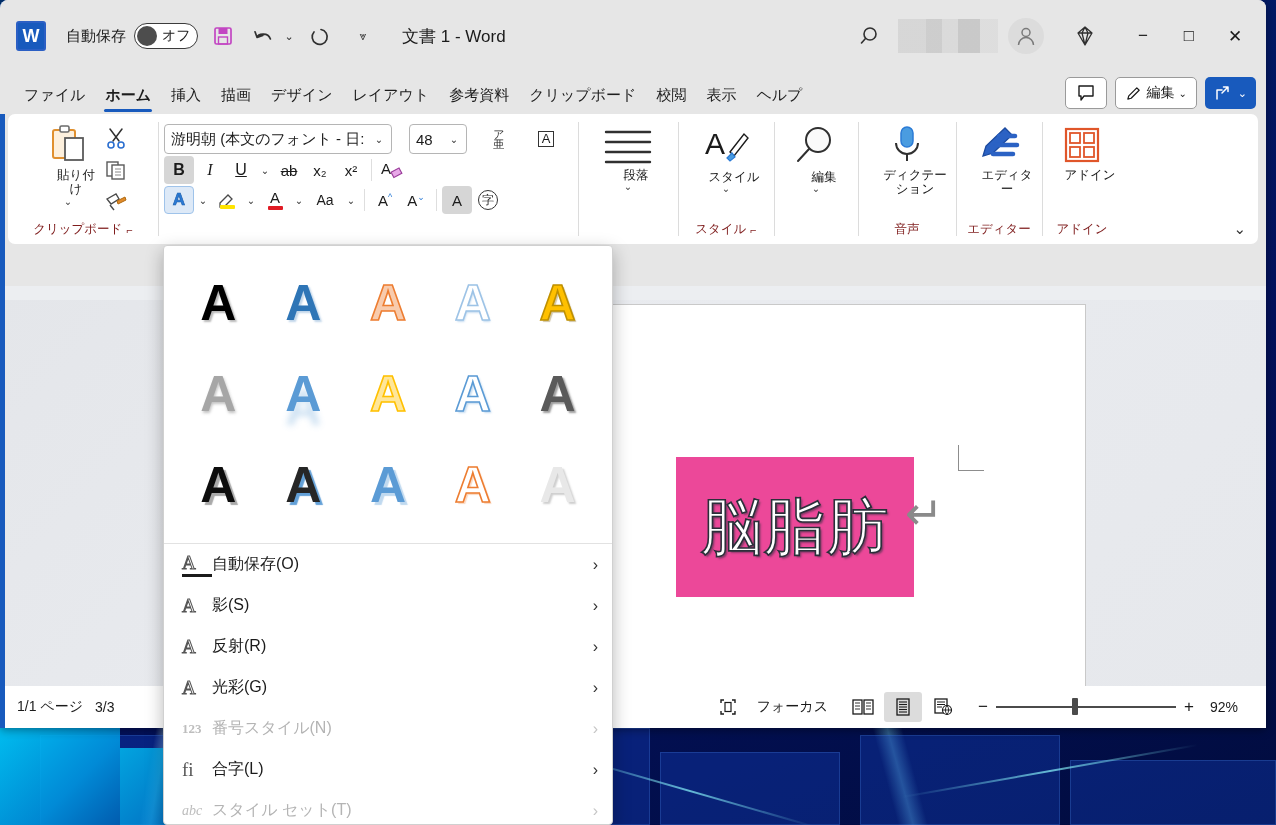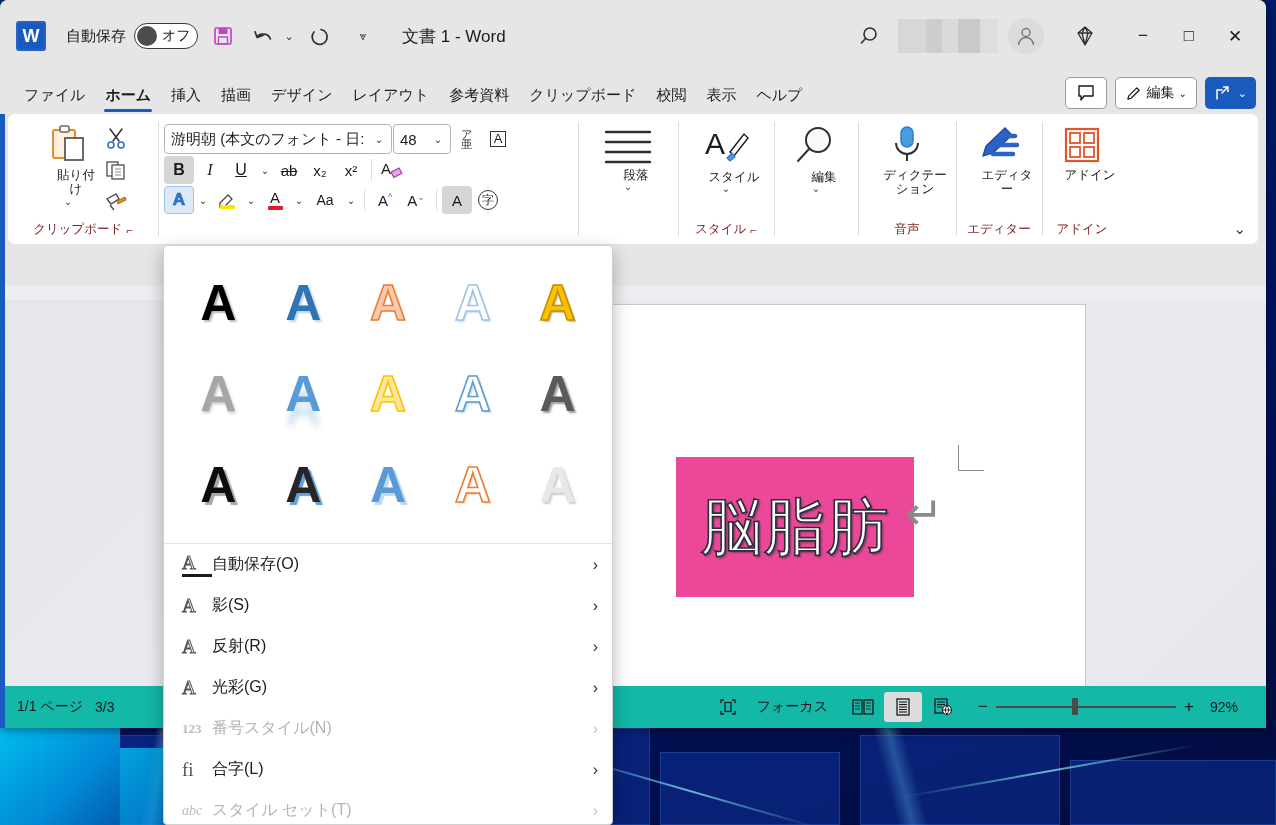--- a/index.html
+++ b/index.html
@@ -125,7 +125,7 @@
   .smallcol { display:flex; flex-direction:column; gap:4px; padding-top:6px; }
   .sicon { width:30px;height:28px;display:flex;align-items:center;justify-content:center; }
 
-  .fontrow { display:flex; align-items:center; gap:1px; padding:6px 6px 0 6px; }
+  .fontrow { display:flex; align-items:center; gap:17px; padding:6px 6px 0 6px; }
   .fontbox {
     height:30px;border:1px solid #b5b5b5;border-radius:4px;background:#fff;
     display:flex;align-items:center;padding:0 4px 0 6px;font-size:15px;color:#1b1b1b;

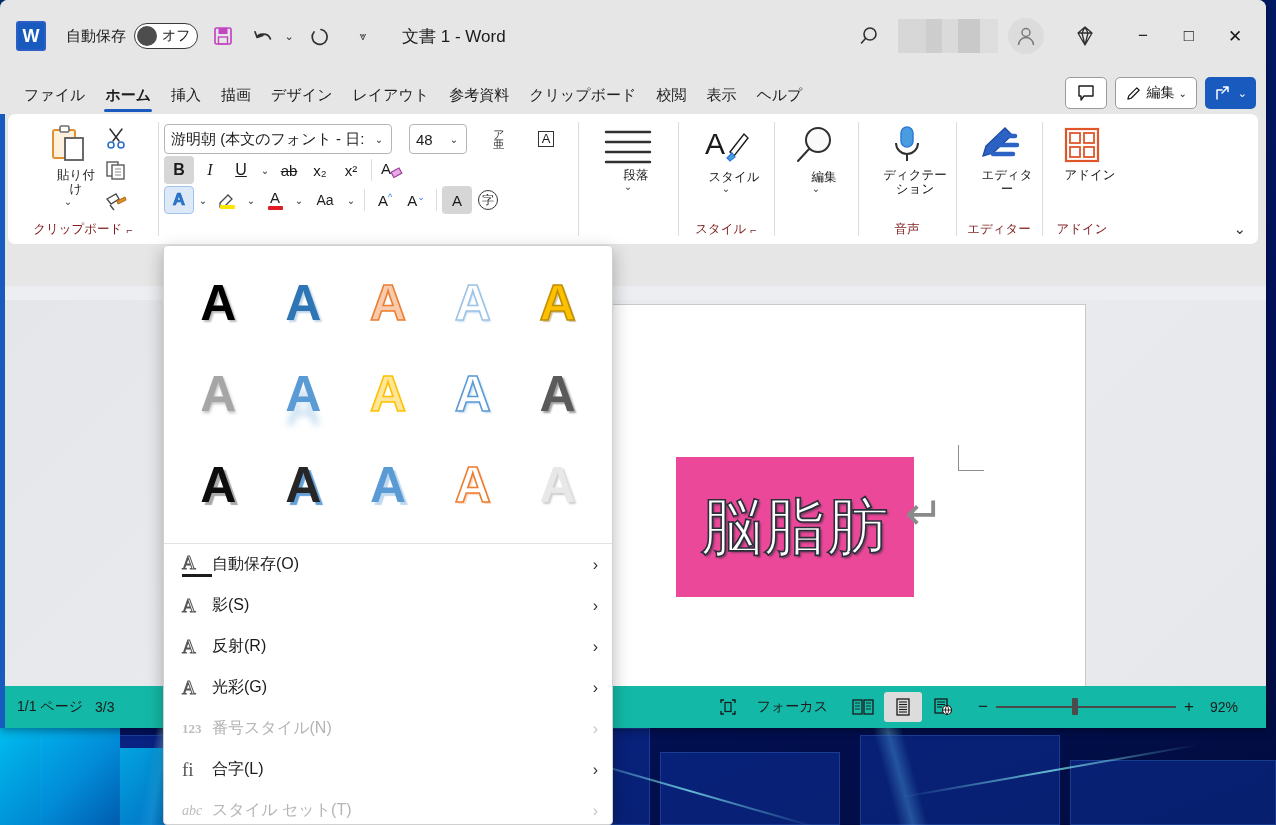--- a/index.html
+++ b/index.html
@@ -176,7 +176,7 @@
 
   
   #statusbar {
-    position:absolute; left:5px; right:0; bottom:0; height:42px; background:#14b8a6;
+    position:absolute; left:5px; right:0; bottom:0; height:42px; background:#ffffff;
     display:flex; align-items:center; font-size:14px; color:#1b1b1b;
   }
   .st-item { padding:0 12px; white-space:nowrap; }

